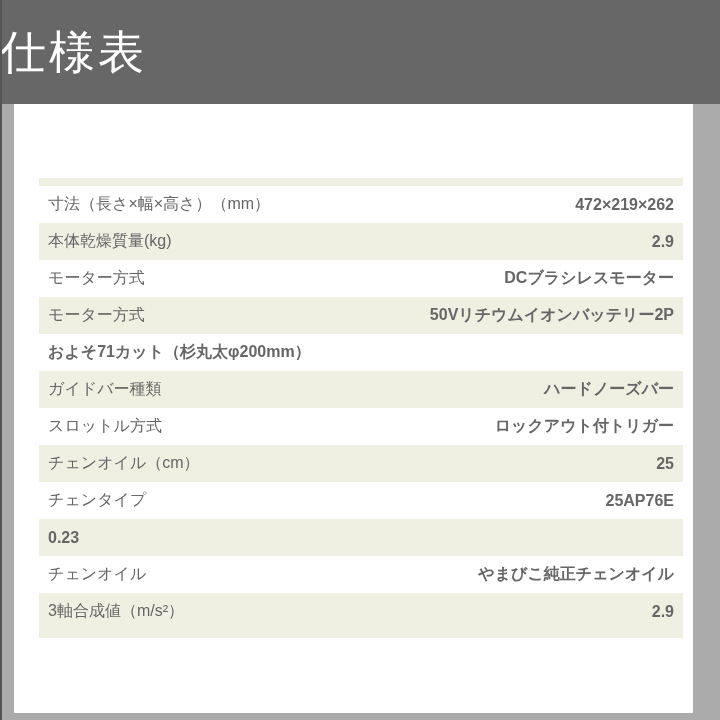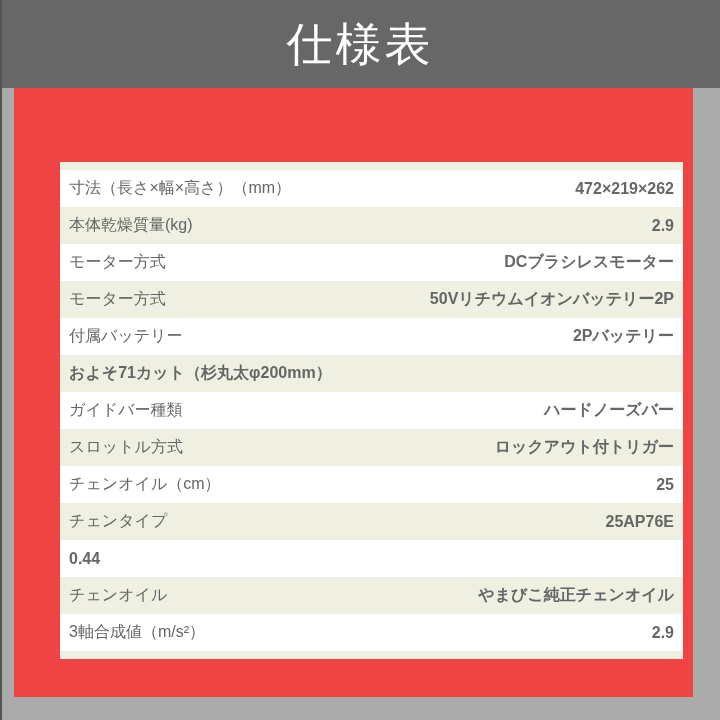--- a/index.html
+++ b/index.html
@@ -24,11 +24,10 @@
     z-index: 5;
   }
   .header {
-    height: 88px;
+    height: 104px;
     background: #676767;
     display: flex;
     align-items: center;
-    justify-content: center;
   }
   .title {
     margin: 0;

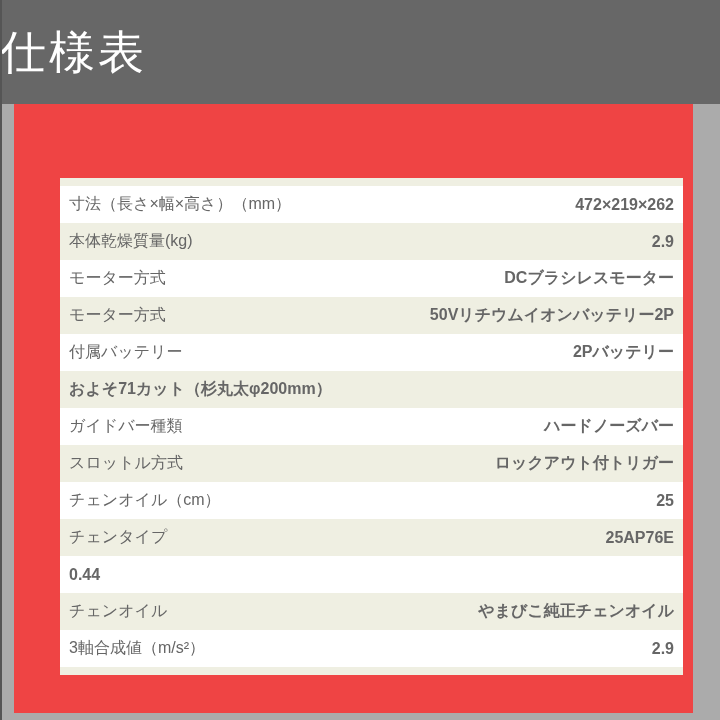--- a/index.html
+++ b/index.html
@@ -41,10 +41,9 @@
     margin-left: 14px;
     width: 679px;
     height: 609px;
-    background: #ef4444;
+    background: #ffffff;
     box-sizing: border-box;
     padding-top: 74px;
-    padding-left: 21px;
   }
   .spec-table {
     margin: 0 10px 0 25px;

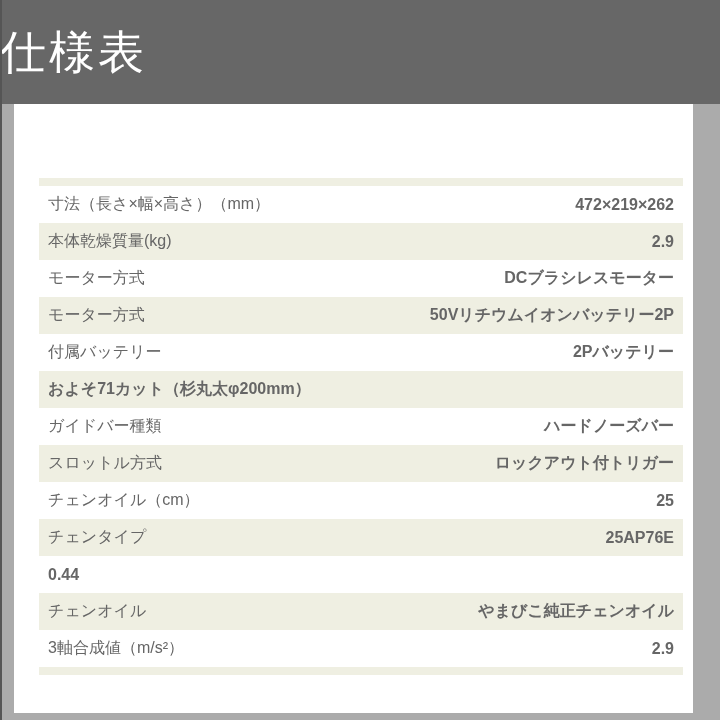--- a/index.html
+++ b/index.html
@@ -101,10 +101,6 @@
       <span class="value">50Vリチウムイオンバッテリー2P</span>
     </div>
     <div class="row">
-      <span class="label">付属バッテリー</span>
-      <span class="value">2Pバッテリー</span>
-    </div>
-    <div class="row">
       <span class="value">およそ71カット（杉丸太φ200mm）</span>
     </div>
     <div class="row">

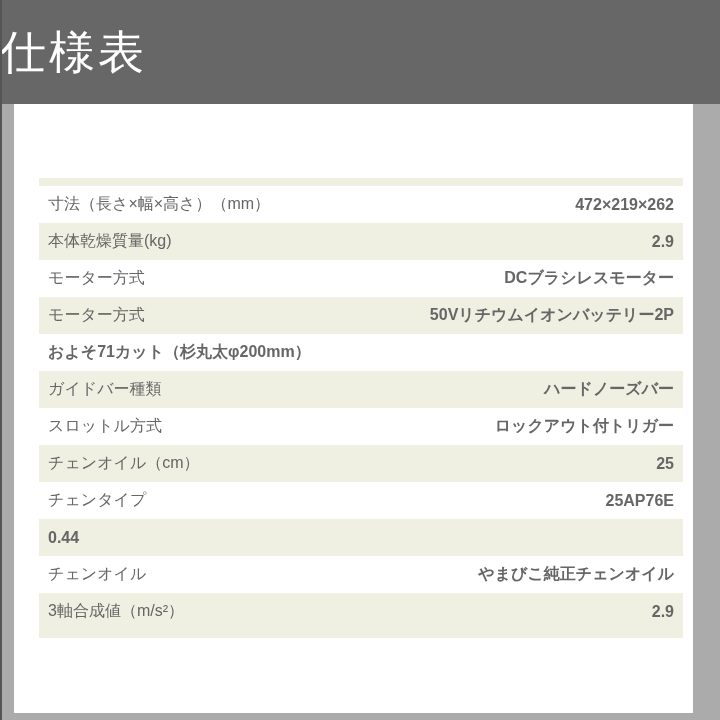--- a/index.html
+++ b/index.html
@@ -120,7 +120,7 @@
       <span class="value">25AP76E</span>
     </div>
     <div class="row">
-      <span class="value">0.44</span>
+      <span class="value">0.23</span>
     </div>
     <div class="row">
       <span class="label">チェンオイル</span>

